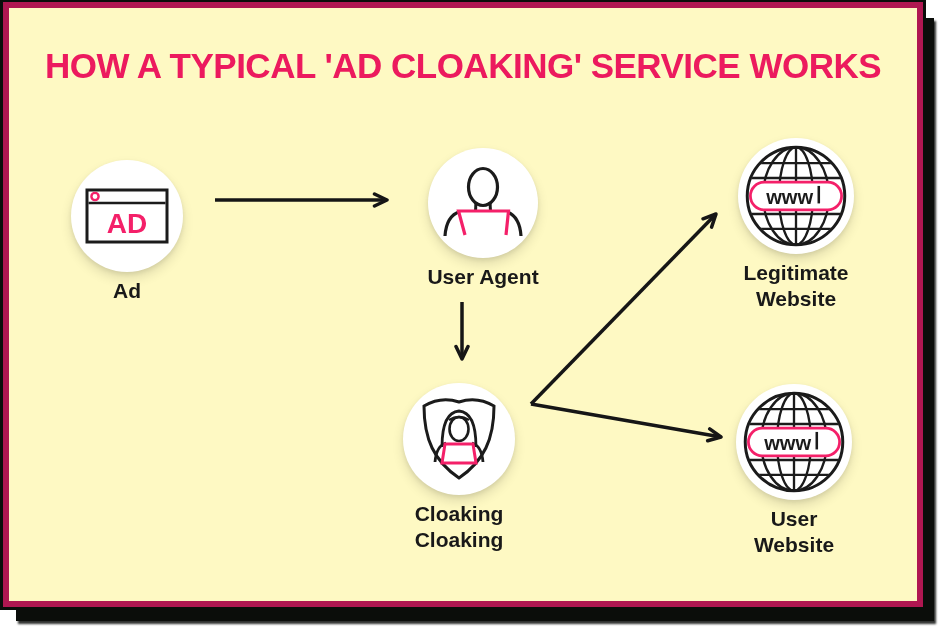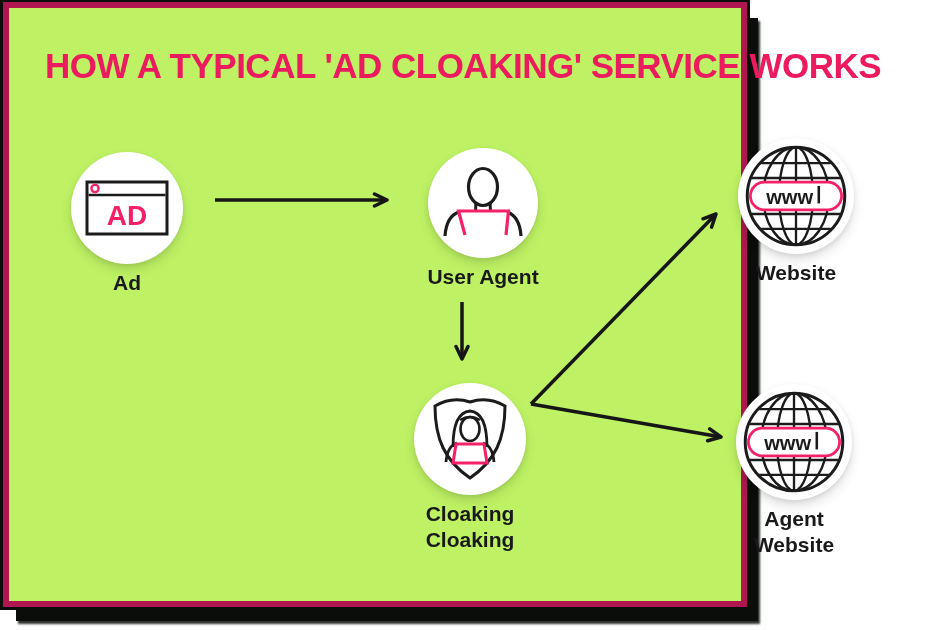--- a/index.html
+++ b/index.html
@@ -12,8 +12,8 @@
   .card {
     position: absolute;
     left: 3px; top: 2px;
-    width: 744px; height: 605px;
-    background: #bef264;
+    width: 920px; height: 605px;
+    background: #fef9c3;
     border: 6px solid #b01751;
     box-shadow: 0 0 0 3px #0b0d0a, 12px 15px 0 -1px #0b0d0a, 14px 18px 2px -1px rgba(11,13,10,0.85);
   }

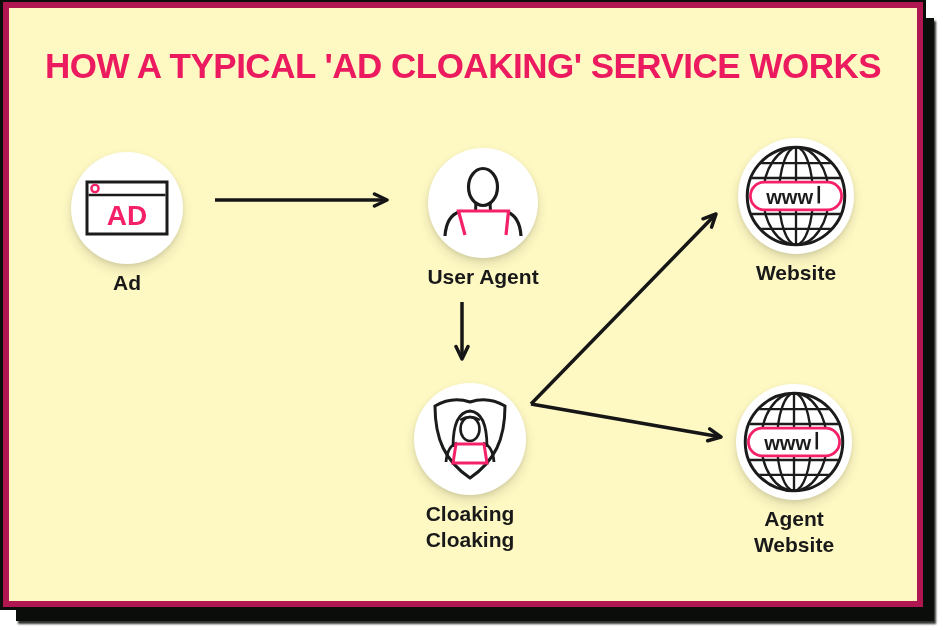--- a/index.html
+++ b/index.html
@@ -56,7 +56,7 @@
     line-height: 26px;
   }
   .node-label span { display: block; }
-  .node-ad            { left: 38px;  top: 144px; }
+  .node-ad            { left: 38px;  top: 152px; }
   .node-ad .circle    { width: 112px; height: 112px; }
   .node-ua            { left: 394px; top: 140px; }
   .node-ua .circle    { width: 110px; height: 110px; }

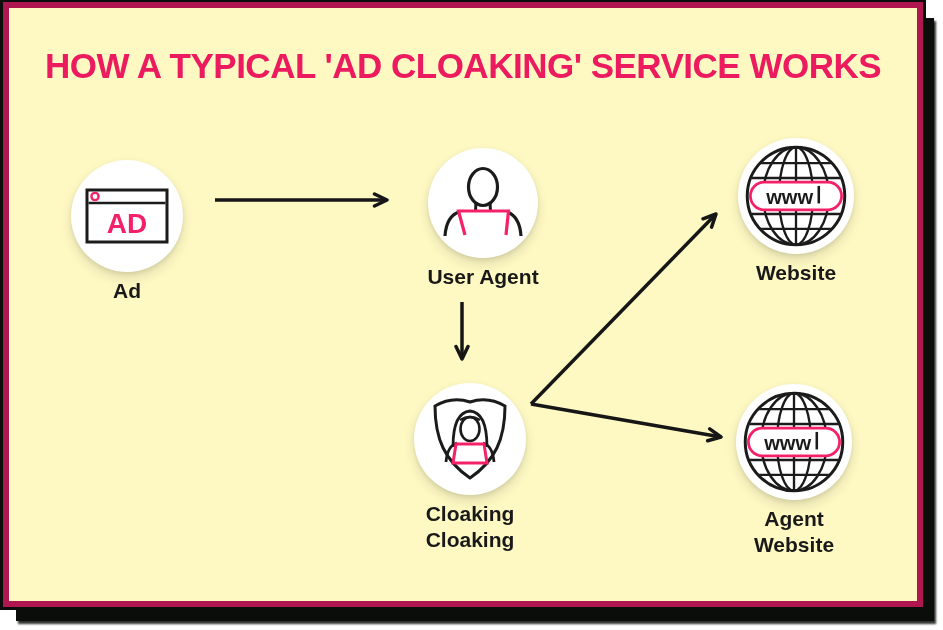--- a/index.html
+++ b/index.html
@@ -168,6 +168,7 @@
         </svg>
       </div>
       <div class="node-label">
+        <span>Legitimate</span>
         <span>Website</span>
       </div>
     </div>

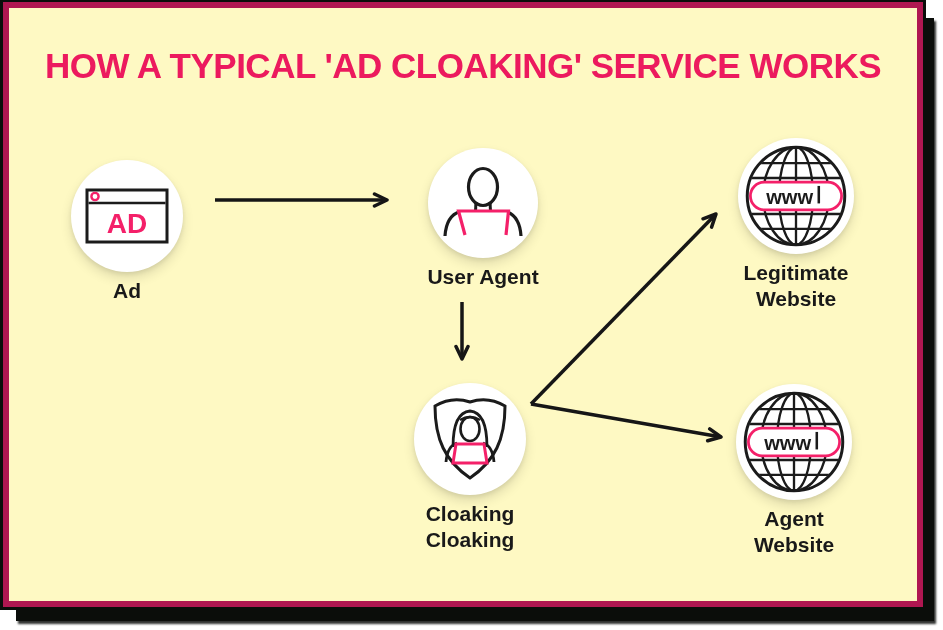--- a/index.html
+++ b/index.html
@@ -60,7 +60,7 @@
   .node-ad .circle    { width: 112px; height: 112px; }
   .node-ua            { left: 394px; top: 140px; }
   .node-ua .circle    { width: 110px; height: 110px; }
-  .node-cloak         { left: 381px; top: 375px; }
+  .node-cloak         { left: 370px; top: 375px; }
   .node-cloak .circle { width: 112px; height: 112px; }
   .node-legit         { left: 707px; top: 130px; }
   .node-legit .circle { width: 116px; height: 116px; }

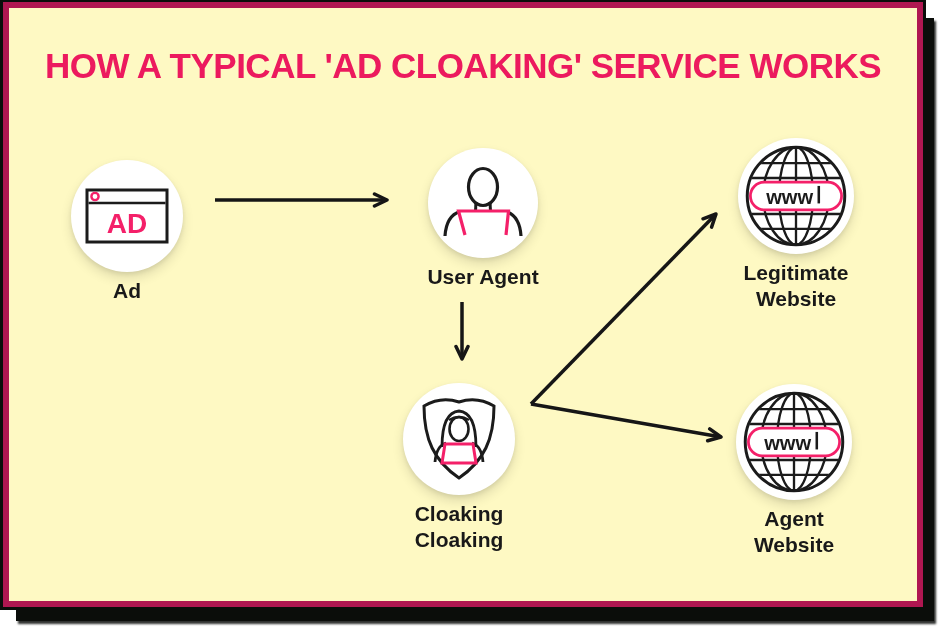--- a/index.html
+++ b/index.html
@@ -197,7 +197,7 @@
         </svg>
       </div>
       <div class="node-label">
-        <span>Agent</span>
+        <span>User</span>
         <span>Website</span>
       </div>
     </div>

